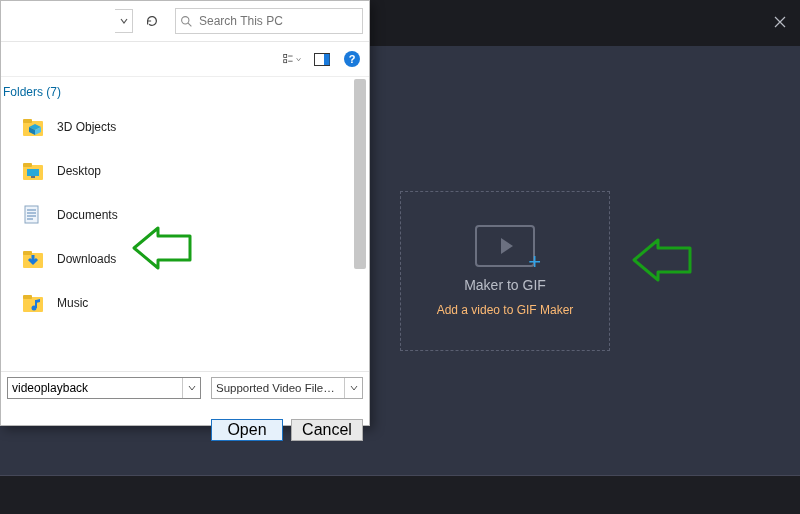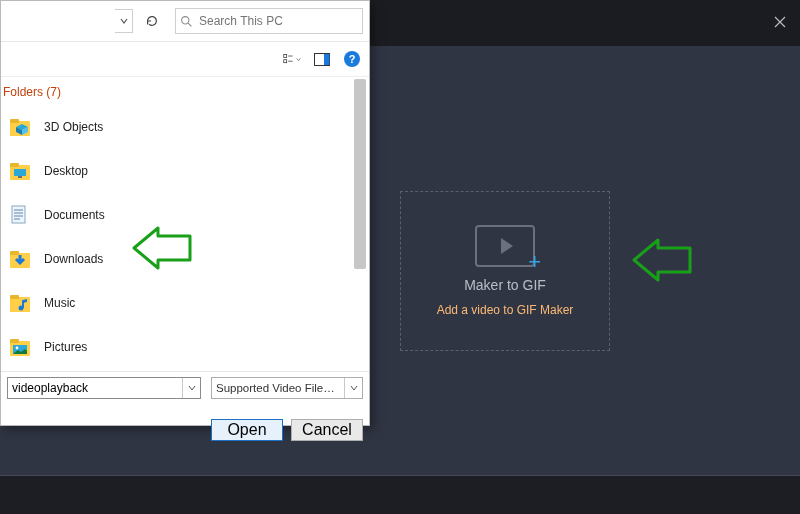--- a/index.html
+++ b/index.html
@@ -38,7 +38,7 @@
   .body-scroll { position:absolute; right:2px; top:2px; bottom:2px; width:14px; }
   .scroll-track { position:absolute; inset:0; }
   .scroll-thumb { position:absolute; left:1px; width:12px; top:0; height:190px; background:#c7c7c7; border-radius:2px; }
-  .folders-hdr { color:#c2410c; padding: 8px 8px 6px 2px; font-size:12px; }
+  .folders-hdr { color:#0369a1; padding: 8px 8px 6px 2px; font-size:12px; }
   .folder-row { display:flex; align-items:center; height:44px; padding-left:7px; gap:12px; cursor:default; }
   .ficon { width:24px; height:24px; flex:none; }
   .flabel { color:#222; }

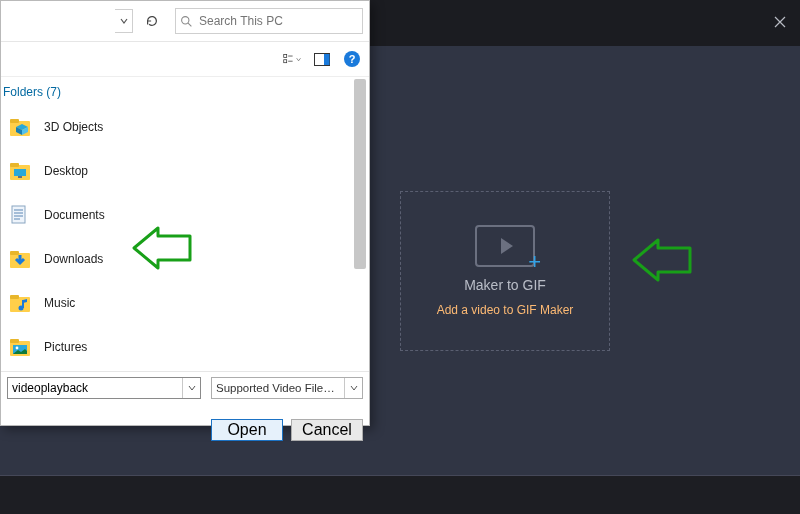--- a/index.html
+++ b/index.html
@@ -39,7 +39,7 @@
   .scroll-track { position:absolute; inset:0; }
   .scroll-thumb { position:absolute; left:1px; width:12px; top:0; height:190px; background:#c7c7c7; border-radius:2px; }
   .folders-hdr { color:#0369a1; padding: 8px 8px 6px 2px; font-size:12px; }
-  .folder-row { display:flex; align-items:center; height:44px; padding-left:7px; gap:12px; cursor:default; }
+  .folder-row { display:flex; align-items:center; height:44px; padding-left:20px; gap:12px; cursor:default; }
   .ficon { width:24px; height:24px; flex:none; }
   .flabel { color:#222; }
 

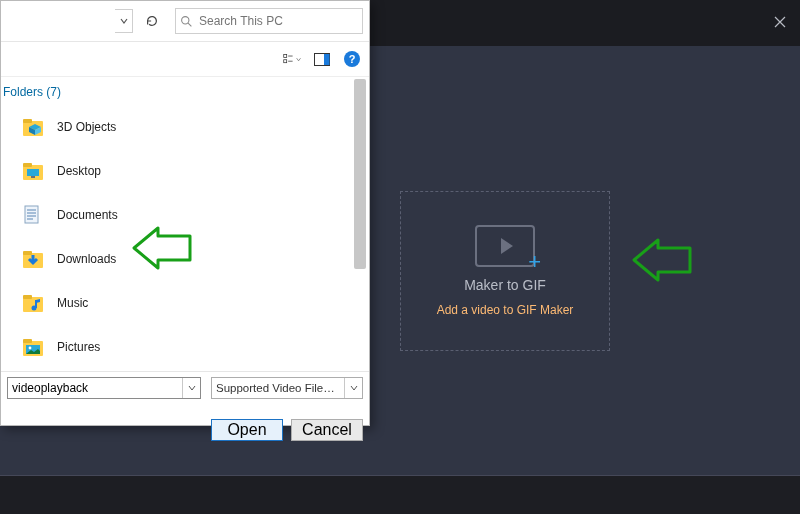--- a/index.html
+++ b/index.html
@@ -180,16 +180,6 @@
           <path d="M15 9 l4 -1 v3 l-4 1" fill="#1a7adb"></path>
         </svg>
       <span class="flabel">Music</span>
-    </div>
-    <div class="folder-row">
-      <svg class="ficon" viewBox="0 0 24 24">
-          <rect x="2" y="6" width="20" height="15" rx="1" fill="#ffcf4a"></rect>
-          <rect x="2" y="4" width="9" height="4" rx="1" fill="#e8b62b"></rect>
-          <rect x="5" y="10" width="14" height="9" fill="#2aa8d8"></rect>
-          <circle cx="9" cy="13" r="1.4" fill="#fff"></circle>
-          <path d="M5 19 l5 -4 l3 2 l4 -3 l2 2 v3 z" fill="#107a3a"></path>
-        </svg>
-      <span class="flabel">Pictures</span>
     </div>
 
     <div class="body-scroll">

